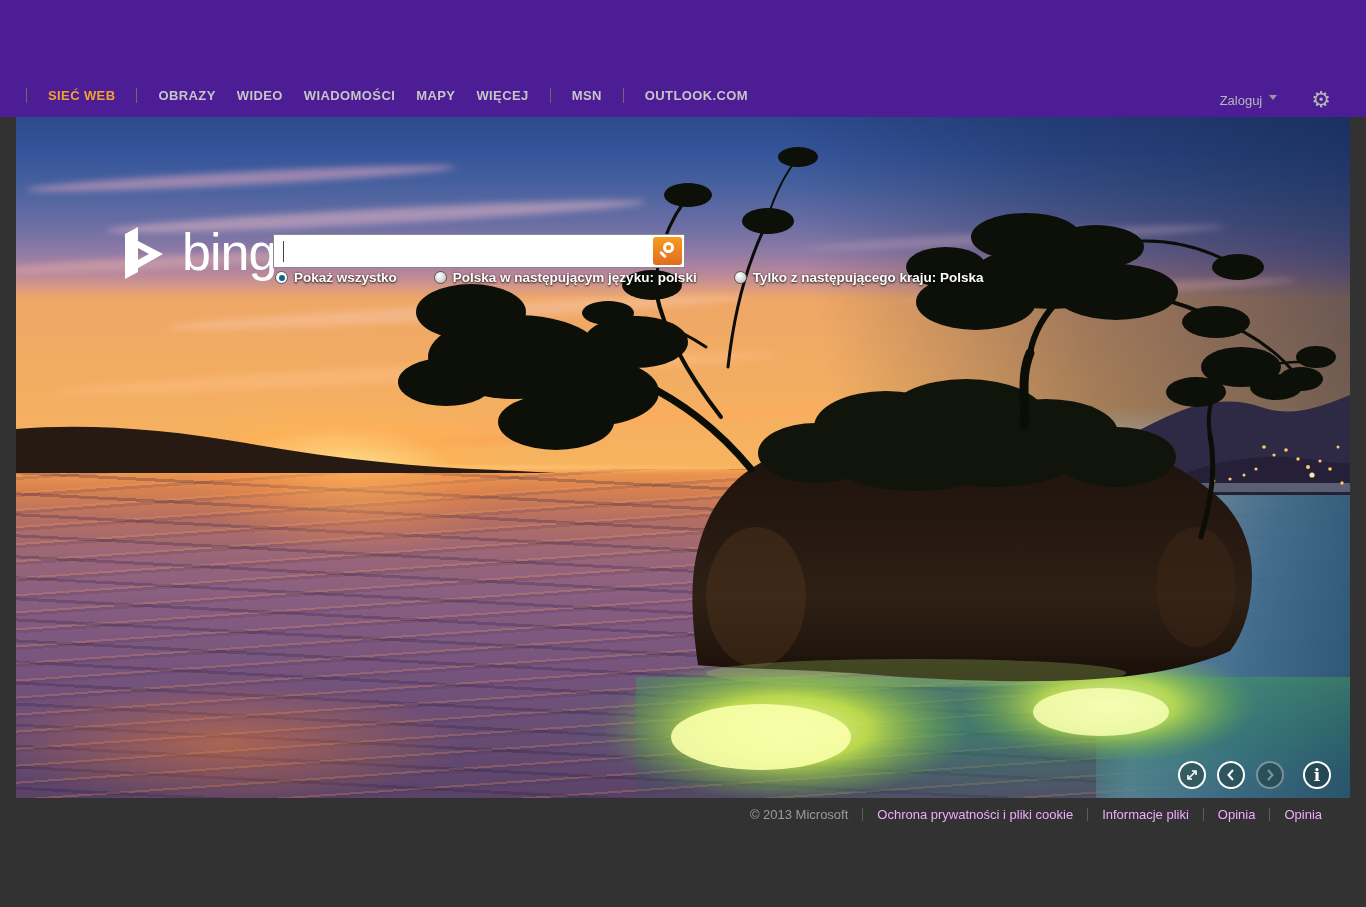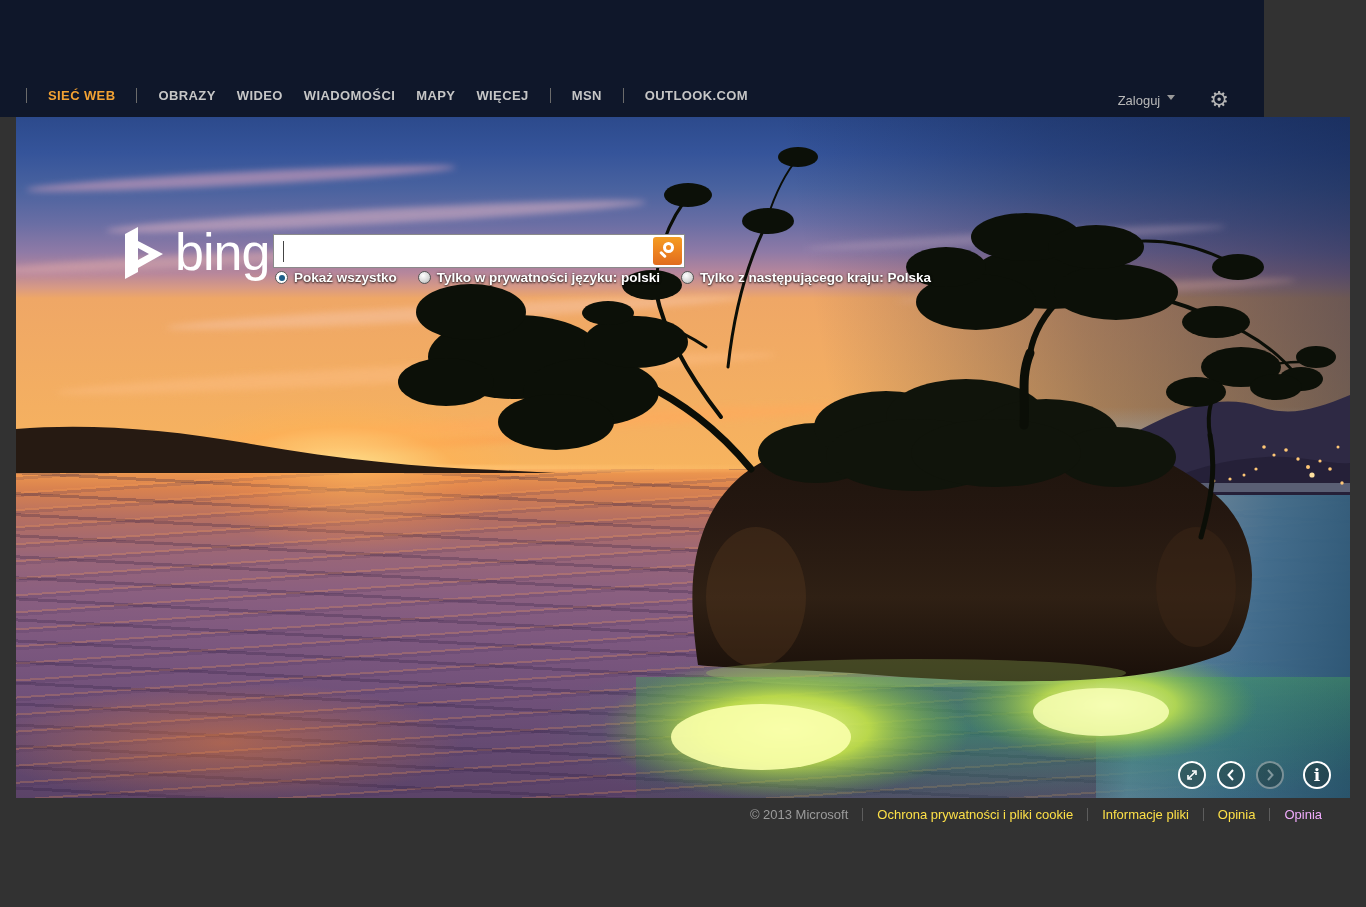--- a/index.html
+++ b/index.html
@@ -7,7 +7,7 @@
               font-family:"Liberation Sans", sans-serif; }
 
   
-  .topbar { position:absolute; left:0; top:0; width:1264px; height:117px; background:#0f172a;text-decoration:underline; }
+  .topbar { position:absolute; left:0; top:0; width:1366px; height:117px; background:#4c1d95;text-decoration:underline; }
   .nav { position:absolute; left:26px; top:88px; display:flex; align-items:center; gap:21px; }
   .nav a { color:#c6c6c6; font-size:13px; font-weight:bold; letter-spacing:.4px;
            text-decoration:none; text-transform:uppercase; cursor:pointer; }

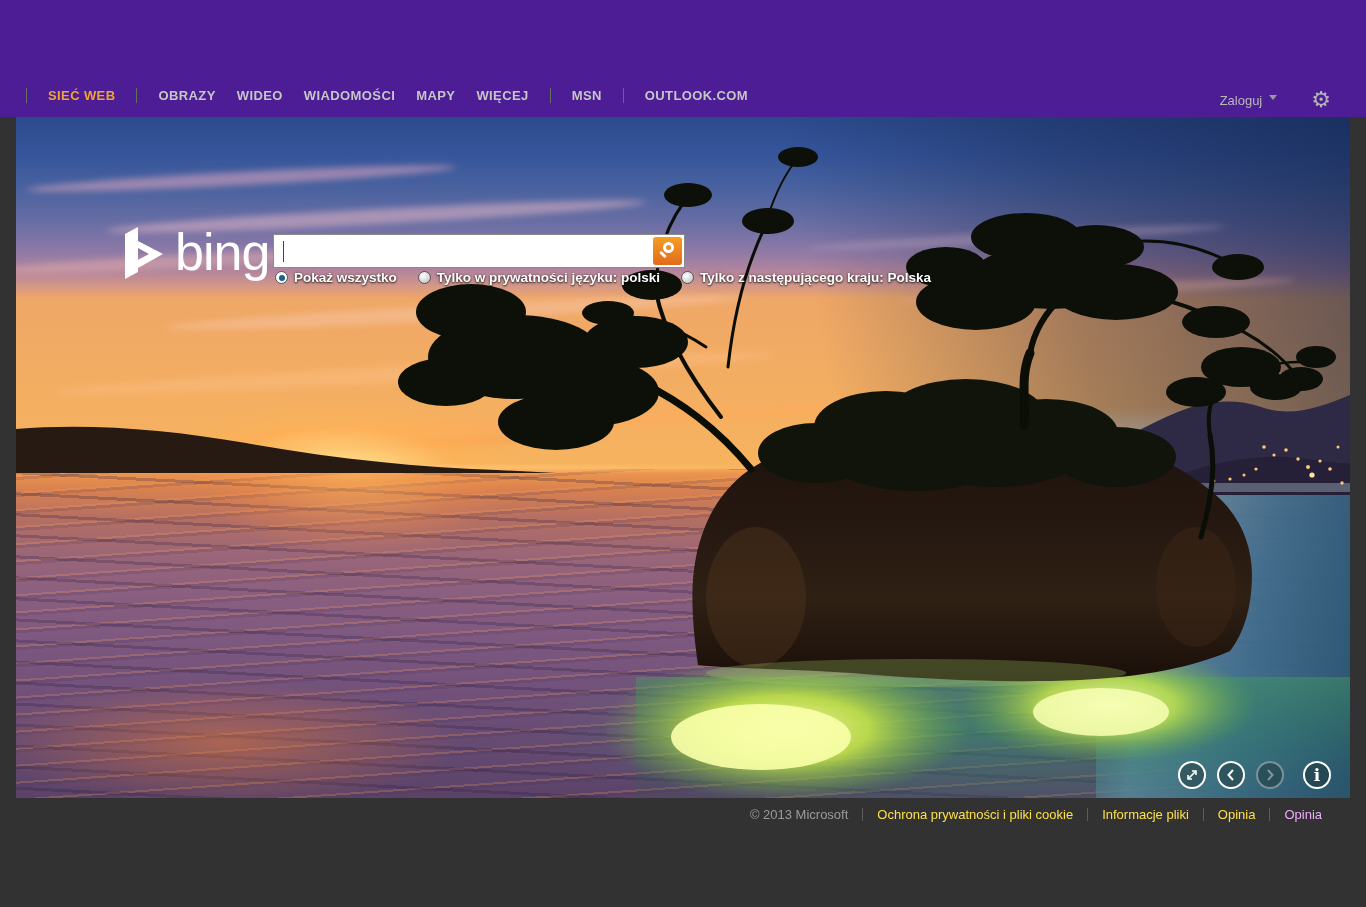--- a/index.html
+++ b/index.html
@@ -63,7 +63,7 @@
   .scene { position:absolute; left:0; top:0; width:1334px; height:681px; }
 
   
-  .logo { position:absolute; left:106px; top:110px; display:flex; align-items:flex-start; gap:9px; }
+  .logo { position:absolute; left:106px; top:110px; display:flex; align-items:flex-start; gap:16px; }
   .logo-text { color:#fff; font-size:52px; line-height:50px; letter-spacing:-1px; }
   .searchbox { position:absolute; left:257px; top:117px; width:412px; height:34px; background:#fff;
                border:1px solid #8a8a8a; display:flex; align-items:center; }

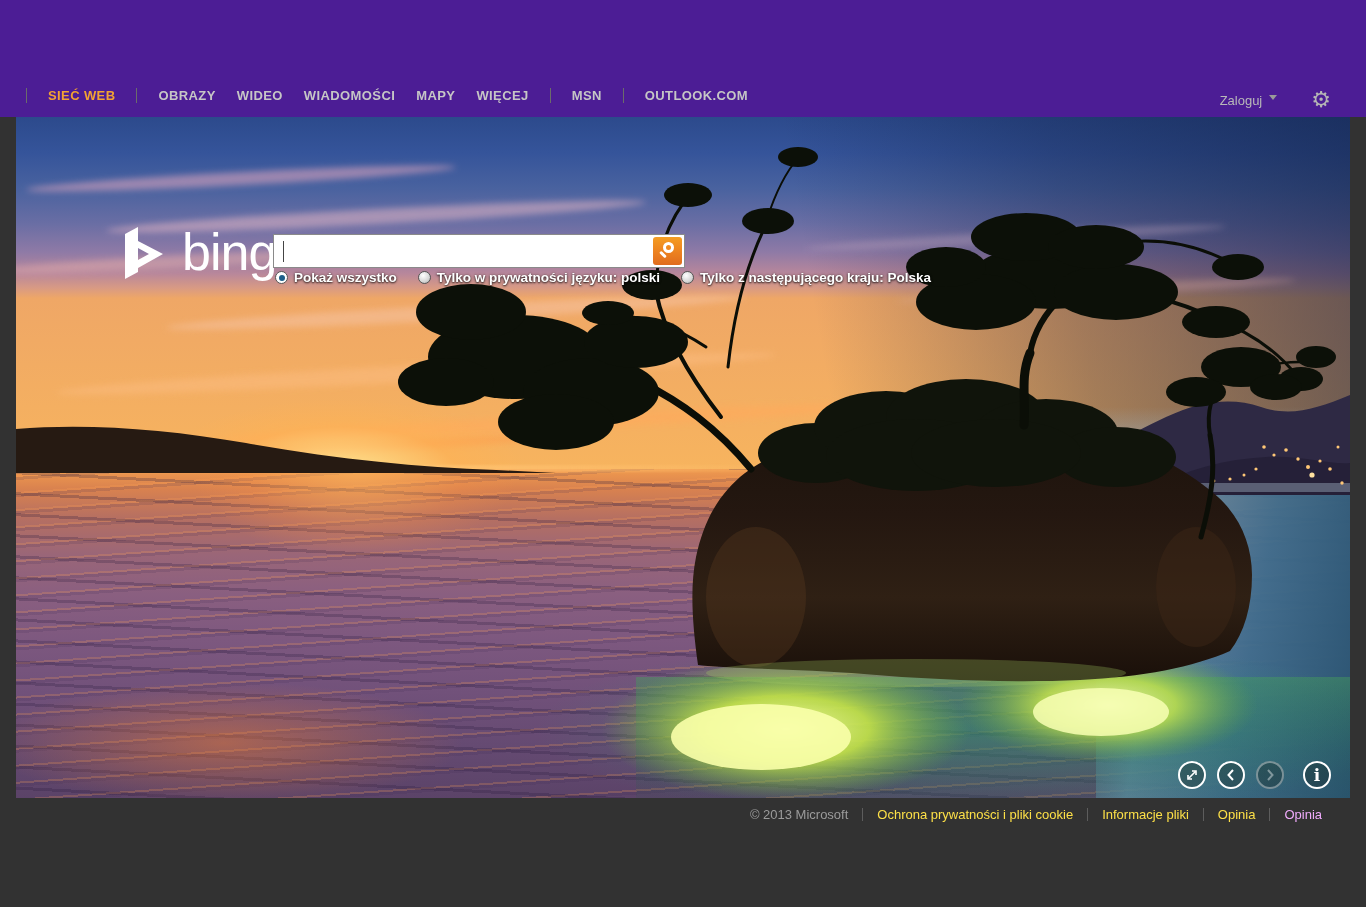--- a/index.html
+++ b/index.html
@@ -77,7 +77,7 @@
   .mag { position:absolute; left:10px; top:5px; width:11px; height:11px; border:3px solid #fff; border-radius:50%; }
   .mag-handle { position:absolute; left:6px; top:16px; width:8px; height:3px; background:#fff;
                transform:rotate(45deg); border-radius:2px; }
-  .filters { position:absolute; left:259px; top:153px; display:flex; align-items:center; gap:21px; }
+  .filters { position:absolute; left:259px; top:153px; display:flex; align-items:center; gap:37px; }
   .filter { display:flex; align-items:center; gap:6px; cursor:pointer; }
   .radio { width:13px; height:13px; border-radius:50%; border:1px solid #555;
            background:radial-gradient(circle at 38% 32%, #ffffff 0%, #d6d6d6 60%, #a8a8a8 100%); }

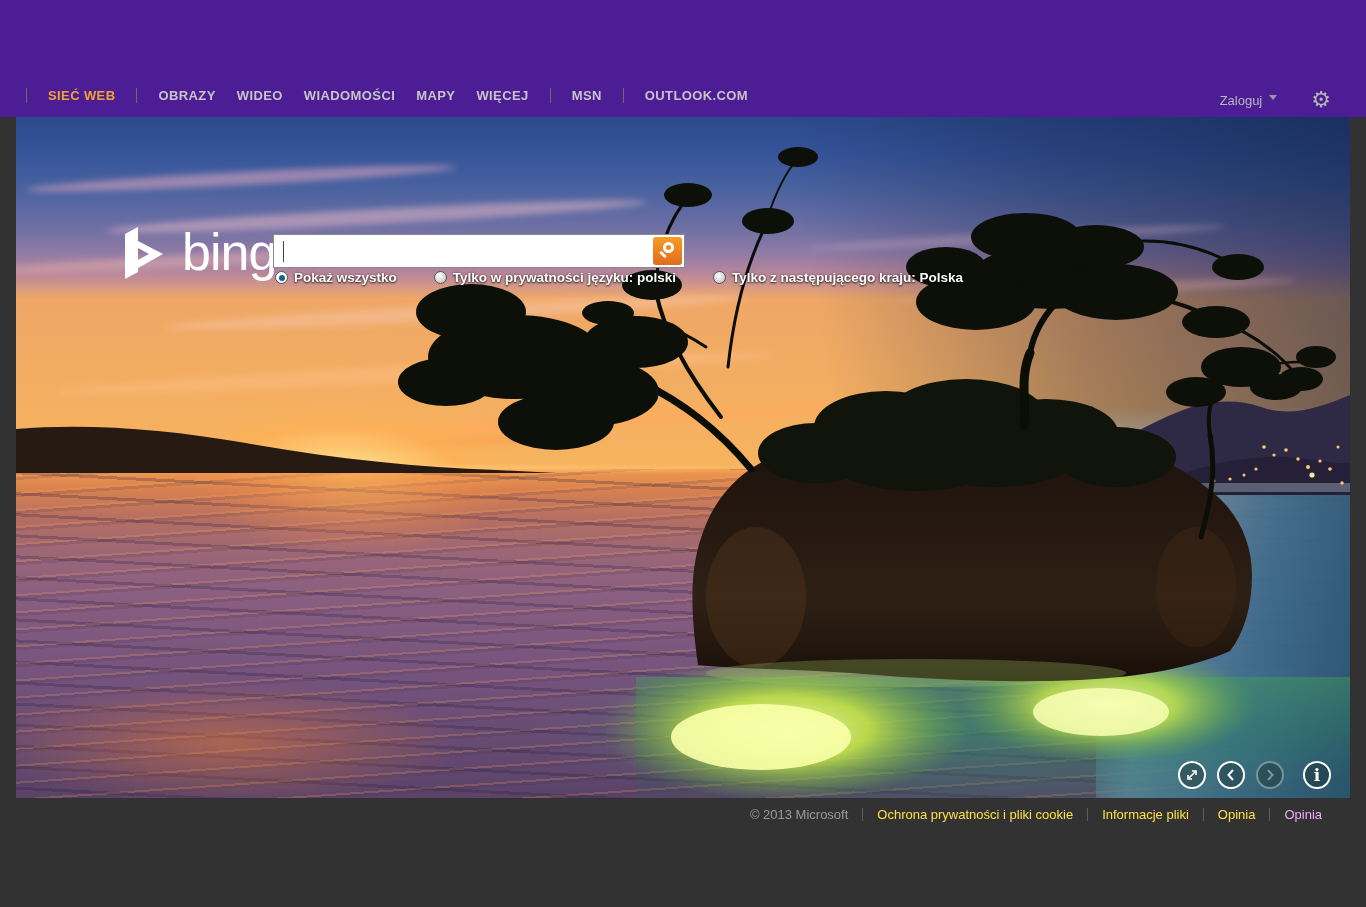--- a/index.html
+++ b/index.html
@@ -302,7 +302,7 @@
     </div>
     <div class="filter">
       <span class="radio"></span>
-      <span class="lbl">Tylko w prywatności języku: polski</span>
+      <span class="lbl">Polska w następującym języku: polski</span>
     </div>
     <div class="filter">
       <span class="radio"></span>

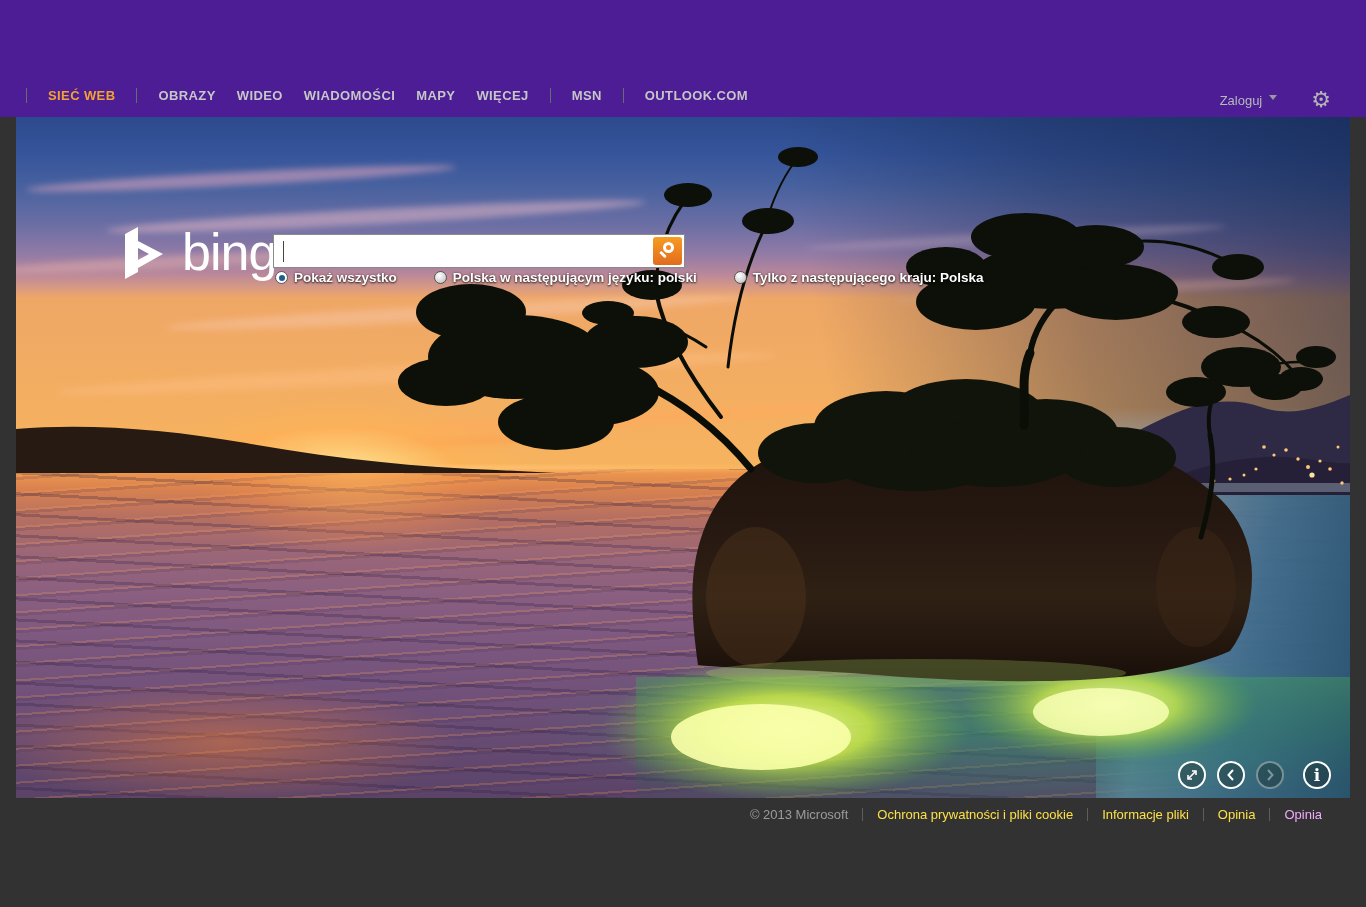--- a/index.html
+++ b/index.html
@@ -102,7 +102,7 @@
   .footerbar { position:absolute; left:0; top:798px; width:1366px; height:109px; background:#323232; }
   .footer-row { position:absolute; right:44px; top:9px; display:flex; align-items:center; gap:14px;
                 font-size:13px; color:#9b9b9b;margin-left:12px; }
-  .footer-row a { color:#fde047; text-decoration:none; cursor:pointer; }
+  .footer-row a { color:#f0abfc; text-decoration:none; cursor:pointer; }
   .footer-row a.bright { color:#f0abfc; }
   .fsep { width:1px; height:13px; background:#5d5d5d; }
 </style>

